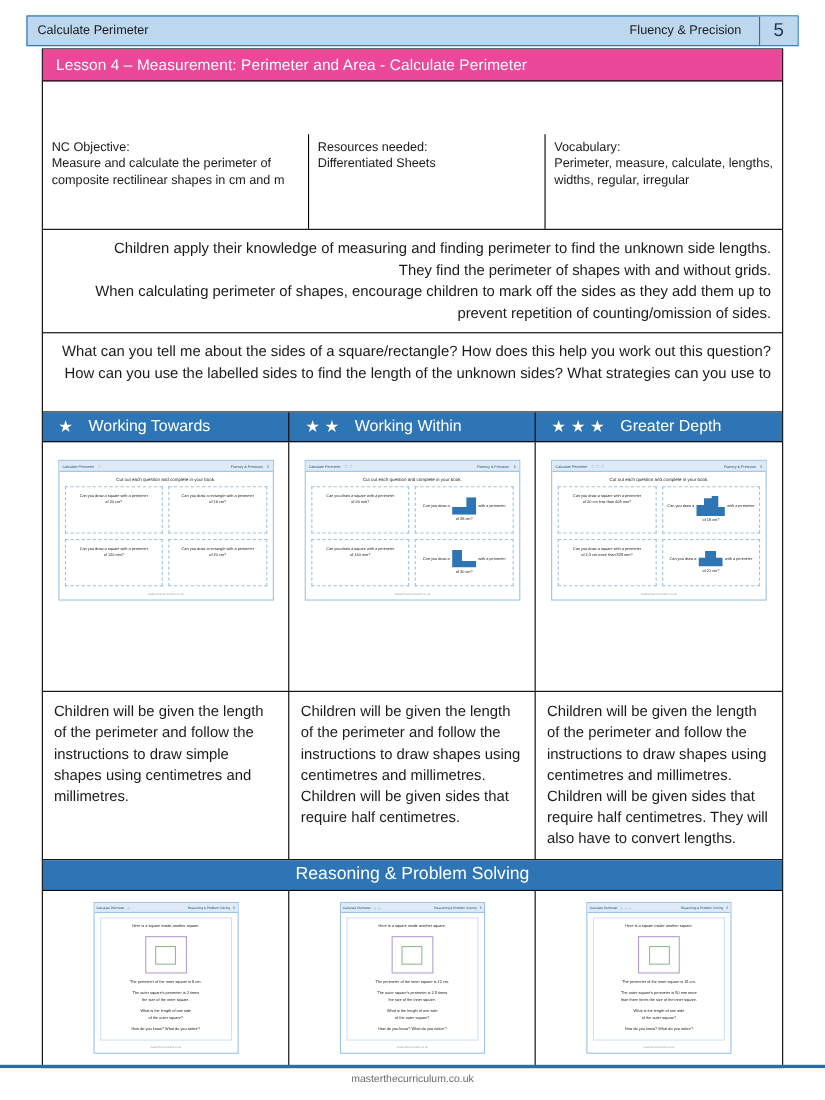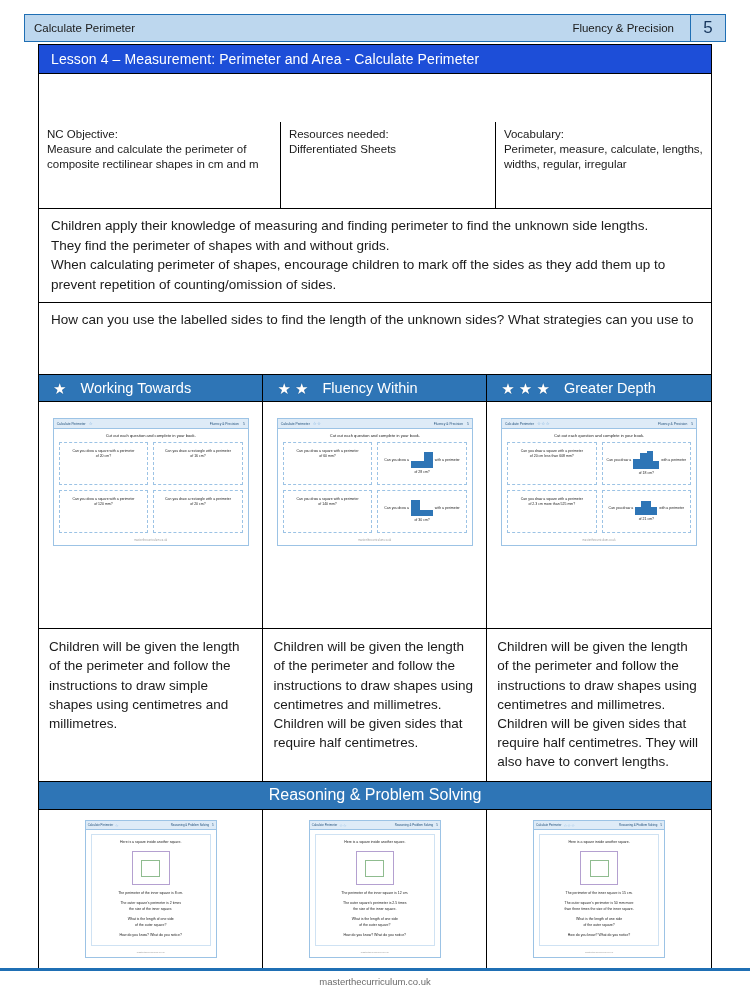--- a/index.html
+++ b/index.html
@@ -73,7 +73,7 @@
   }
 
   .lesson-title {
-    background: #1d4ed8;
+    background: #ec4899;
     color: #ffffff;
     font-size: 14px;
     padding: 6px 0 6px 12px;

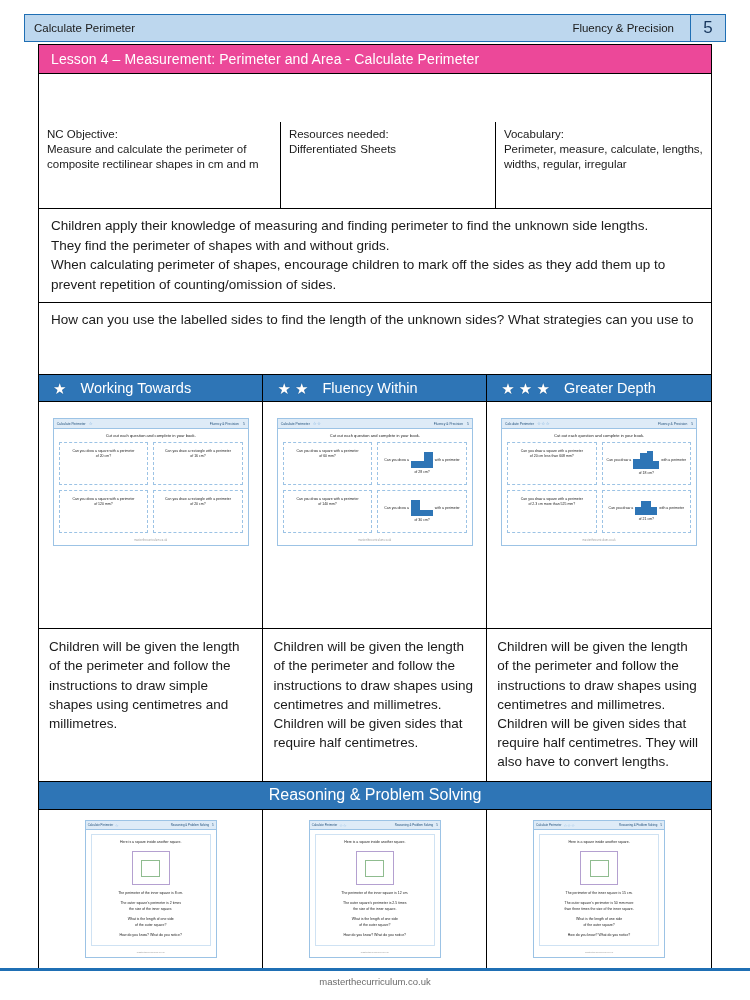--- a/index.html
+++ b/index.html
@@ -109,7 +109,7 @@
   }
   .block.overview { min-height: 92px; }
   .block.keyq { min-height: 72px; }
-  .block .line { display: block; }
+  .block .line { display: block; text-align: right; }
 
   
   .diff-head {

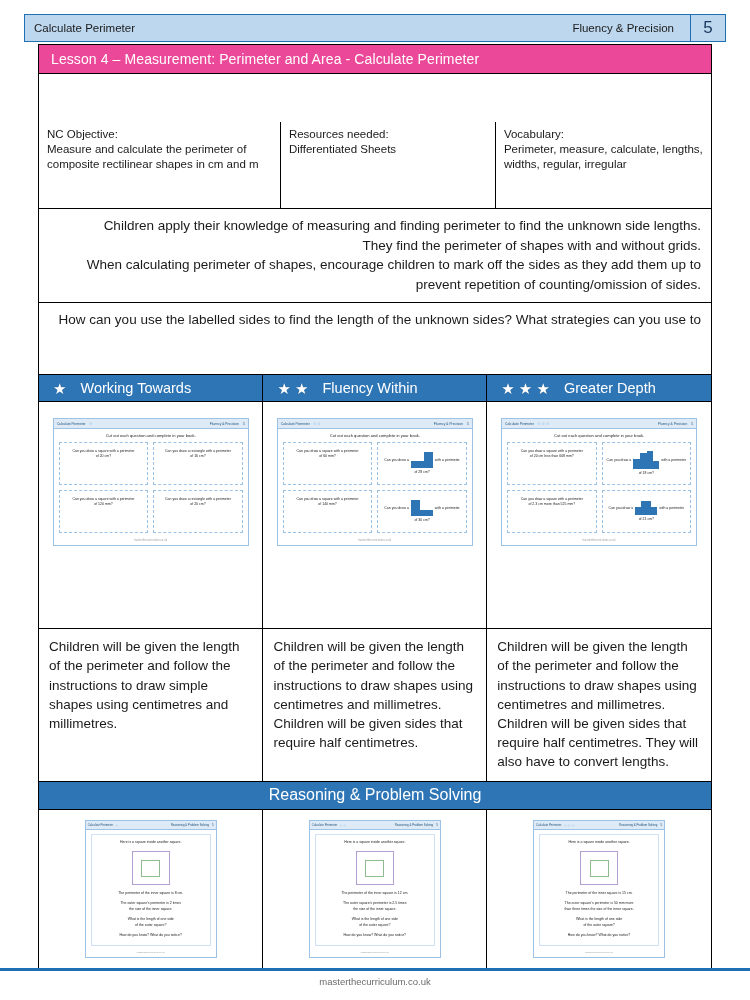--- a/index.html
+++ b/index.html
@@ -384,6 +384,7 @@
     </div>
 
     <div class="block keyq">
+      <span class="line">What can you tell me about the sides of a square/rectangle? How does this help you work out this question?</span>
       <span class="line">How can you use the labelled sides to find the length of the unknown sides? What strategies can you use to</span>
     </div>
 

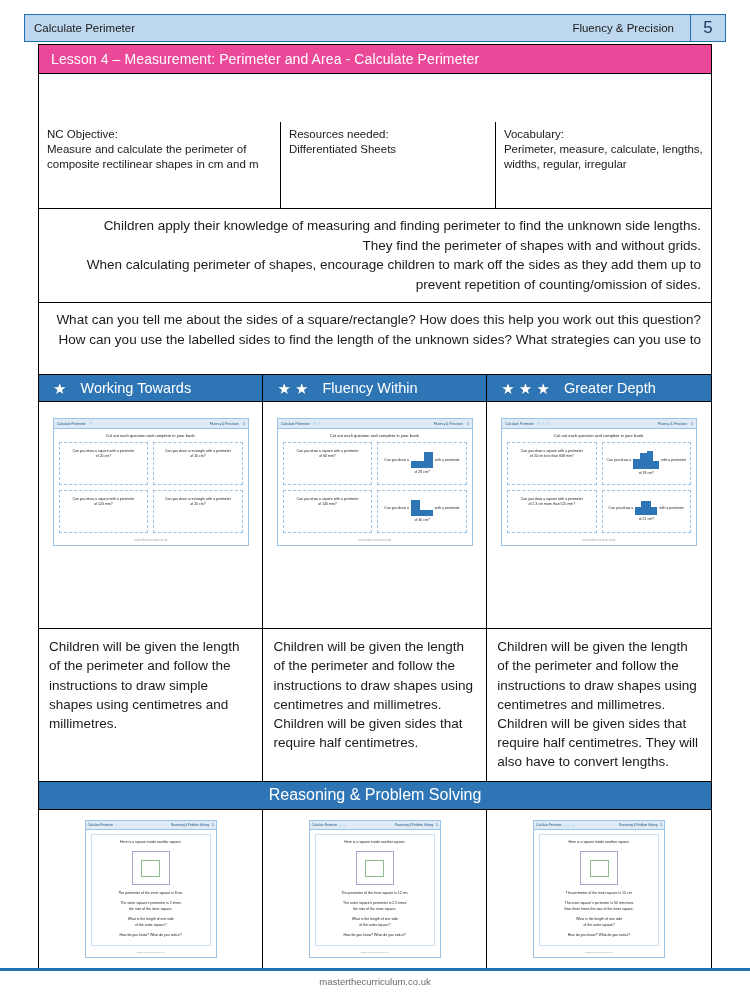--- a/index.html
+++ b/index.html
@@ -395,7 +395,7 @@
       </div>
       <div class="dh h2">
         <span class="stars">★ ★</span>
-        <span>Fluency Within</span>
+        <span>Working Within</span>
       </div>
       <div class="dh h3">
         <span class="stars">★ ★ ★</span>

